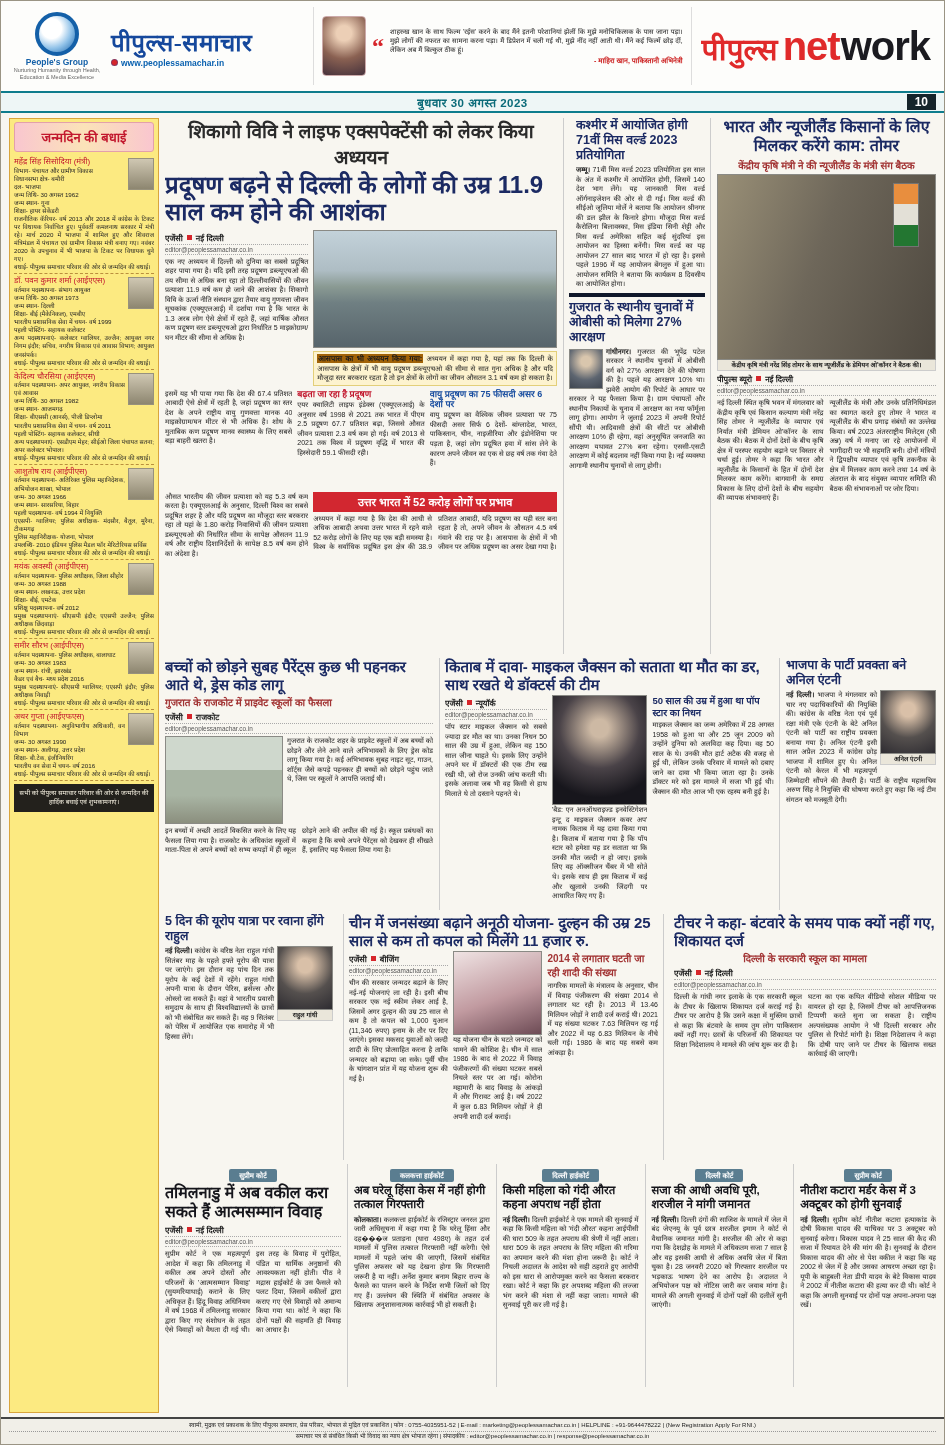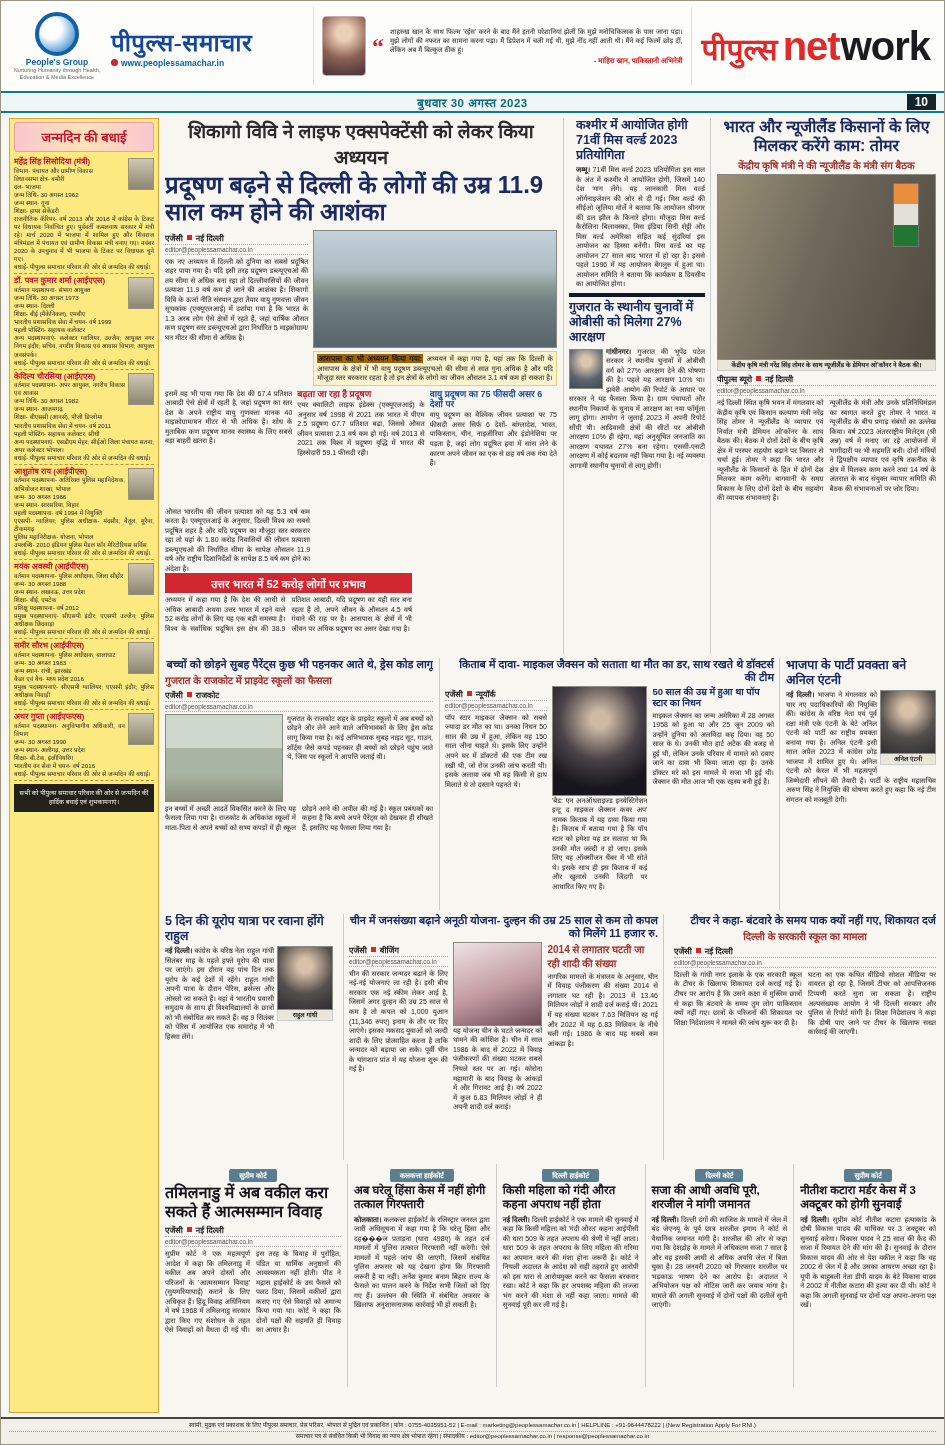--- a/index.html
+++ b/index.html
@@ -41,7 +41,7 @@
   .sb-title { background:linear-gradient(90deg,#f9c6cf,#fbe3b8,#f9c6cf); color:#c2182e; font-weight:bold; font-size:13px; text-align:center; padding:5px 2px; border:1px solid #e3a0ab; border-radius:3px; margin-bottom:3px; }
   .sb-entry { border-bottom:1px dashed #b98f3e; padding:2px 0; overflow:hidden; }
   .sb-entry:last-of-type { border-bottom:none; }
-  .sb-name { color:#c2182e; font-weight:bold; font-size:8px; line-height:1.2; }
+  .sb-name { color:#c2182e; font-weight:normal; font-size:8px; line-height:1.2; }
   .sb-photo { float:right; width:26px; height:32px; margin:1px 0 2px 3px; background:linear-gradient(#cfc7b2,#8d8670); border:1px solid #97917d; }
   .sb-details { font-size:6.2px; line-height:1.3; white-space:pre-line; text-align:justify; color:#222; }
   .sb-footerbox { margin-top:3px; background:#23211c; color:#f3eede; font-size:6.4px; text-align:center; padding:5px 3px; line-height:1.4; }

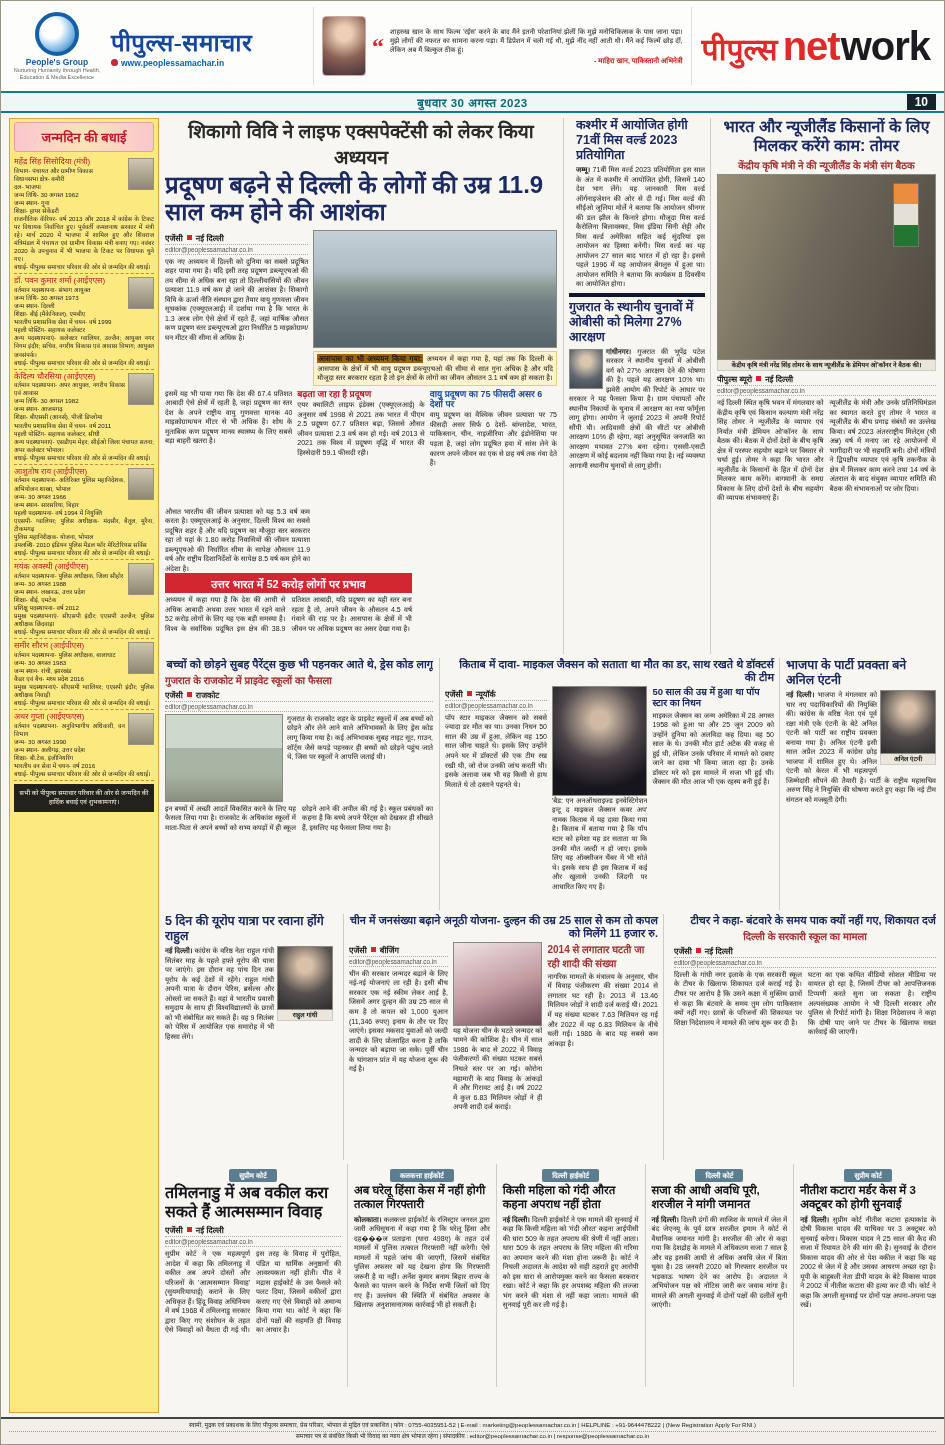--- a/index.html
+++ b/index.html
@@ -81,7 +81,7 @@
   .pm-col { flex:1; overflow:hidden; }
   .subhead-red { color:#c2182e; font-weight:bold; font-size:9px; margin-bottom:1px; line-height:1.15; }
   .subhead-blue { color:#1b4fa0; font-weight:bold; font-size:9px; margin-bottom:1px; line-height:1.15; }
-  .poll-bottom { display:flex; margin-top:18px;flex-direction:column; }
+  .poll-bottom { display:flex; gap:5px; margin-top:3px; }
   .pb-left { width:37%; overflow:hidden; }
   .pb-right { width:63%; }
   .red-strip { background:#d22730; color:#fff; font-weight:bold; font-size:11px; text-align:center; padding:2.5px 2px; }

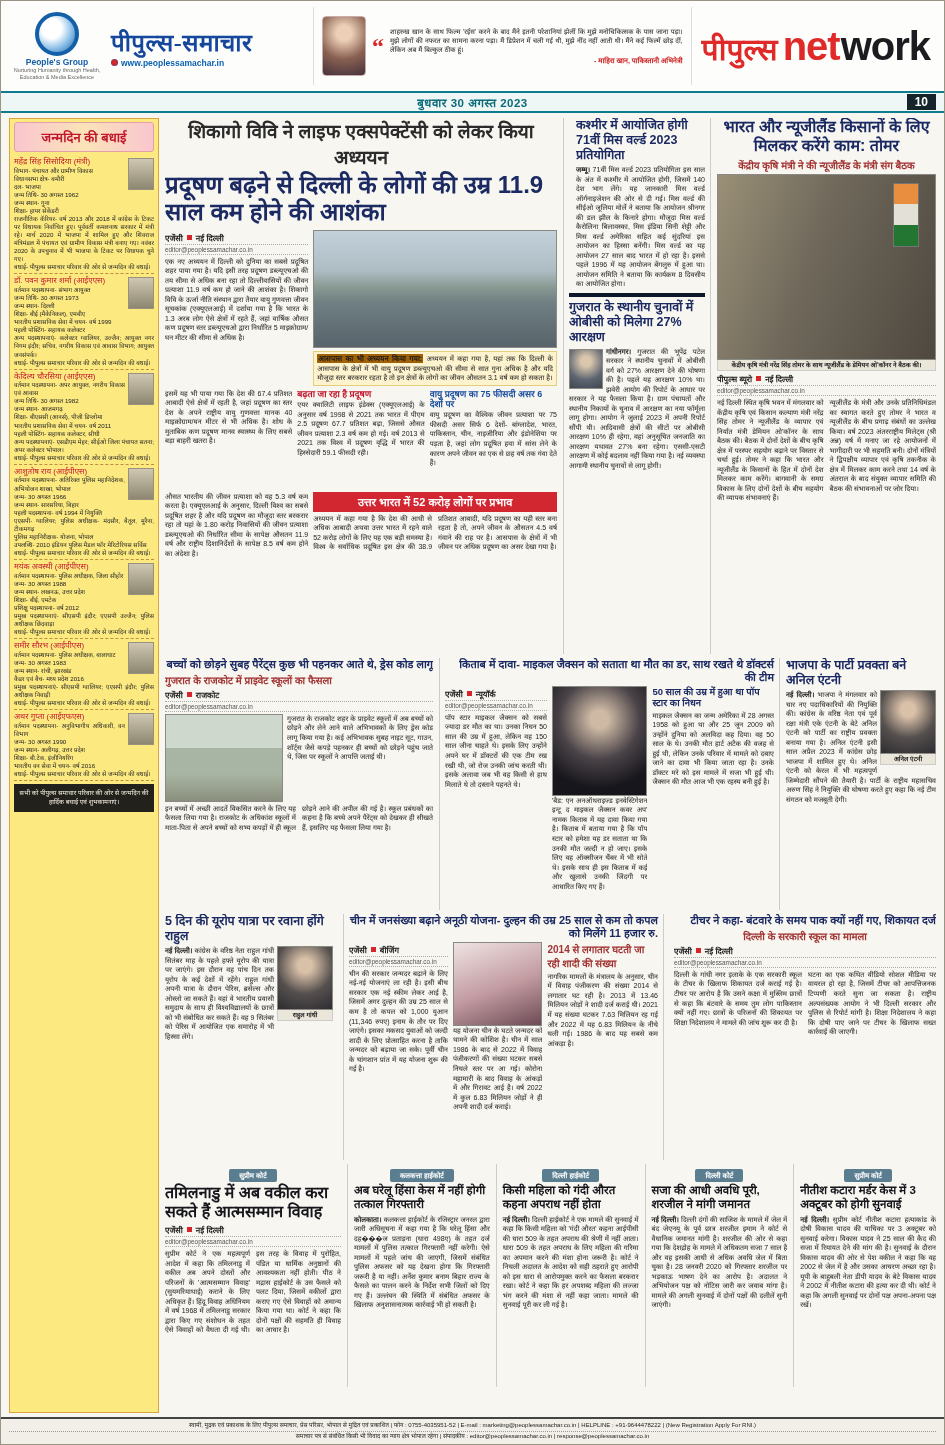--- a/index.html
+++ b/index.html
@@ -57,7 +57,7 @@
 
   .kicker { font-size:19px; font-weight:bold; color:#2b2b2b; text-align:center; margin-bottom:1px; }
   .headline-xl { font-size:24px; line-height:1.12; font-weight:bold; color:#1b2a63; margin:2px 0 4px; }
-  .headline-lg { font-size:11px; line-height:1.18; font-weight:bold; color:#1b2a63; margin-bottom:2px;text-align:right; }
+  .headline-lg { font-size:15px; line-height:1.18; font-weight:bold; color:#1b2a63; margin-bottom:2px; }
   .headline-md { font-size:12.5px; line-height:1.2; font-weight:bold; color:#1b2a63; margin-bottom:2px; }
   .subhead-maroon { font-size:10px; font-weight:bold; color:#a23434; margin-bottom:2px; }
   .byline { font-size:8px; font-weight:bold; color:#222; display:flex; align-items:center; gap:4px; margin:2px 0 1px; }

